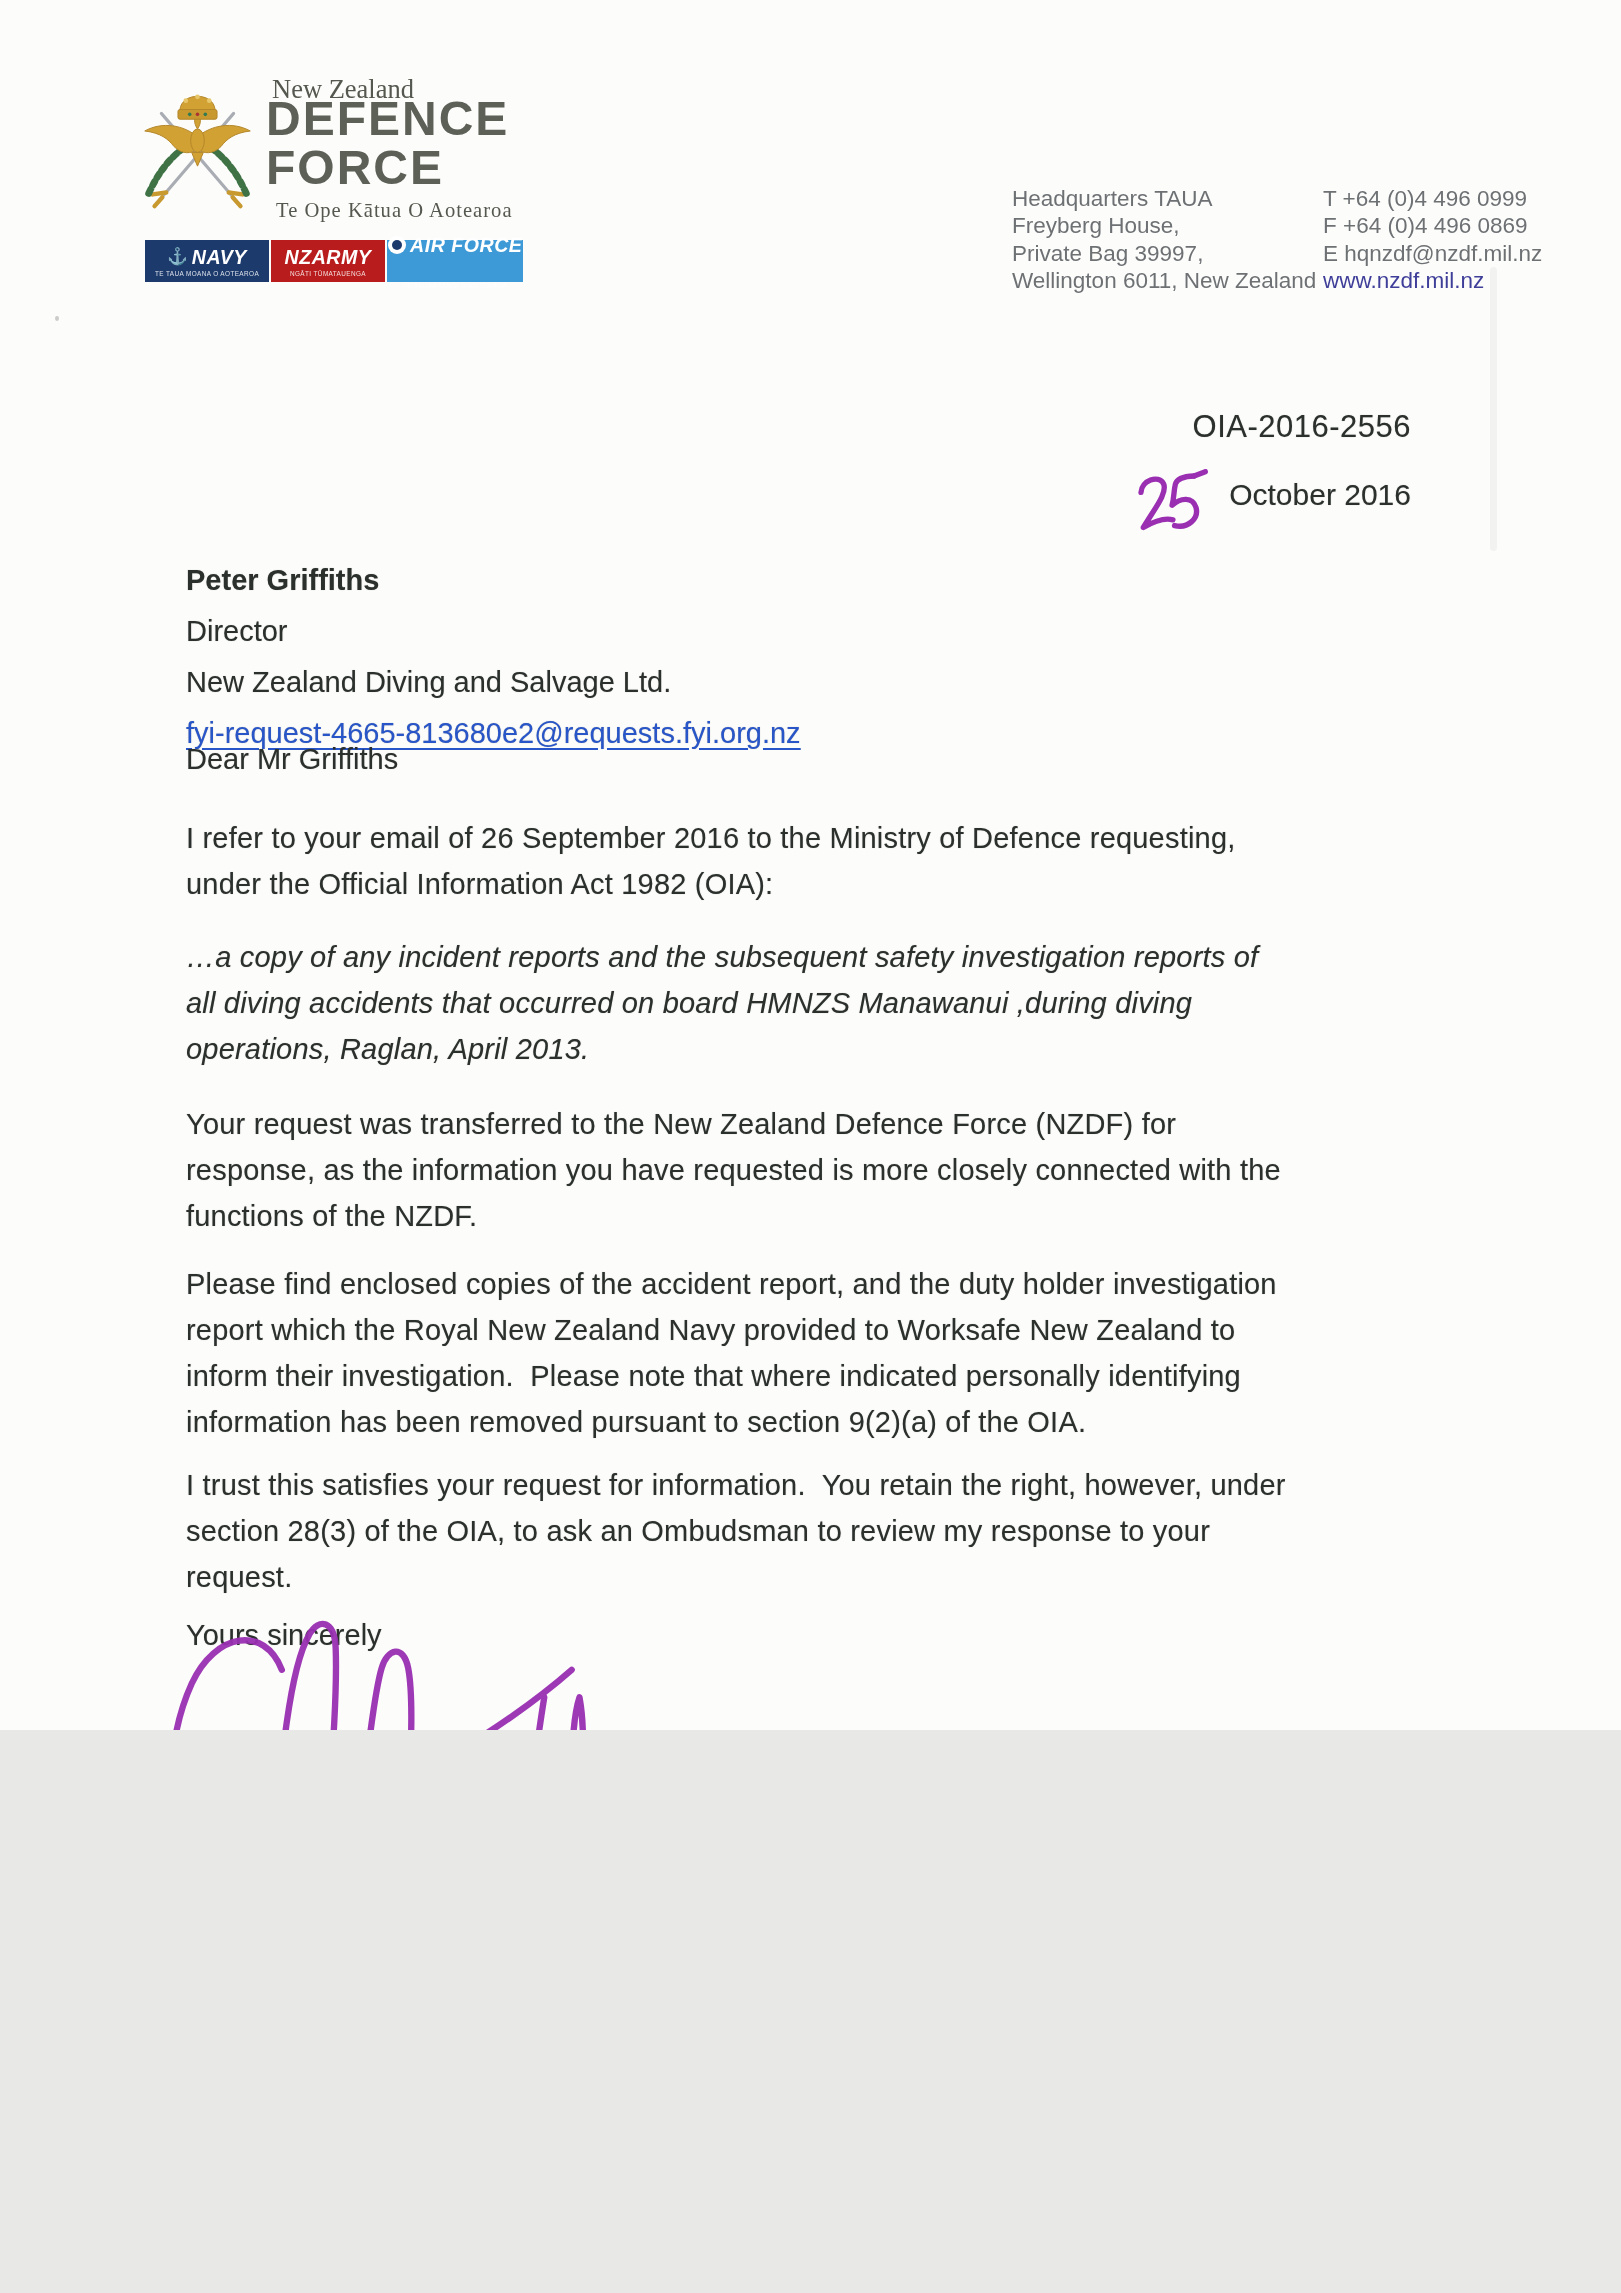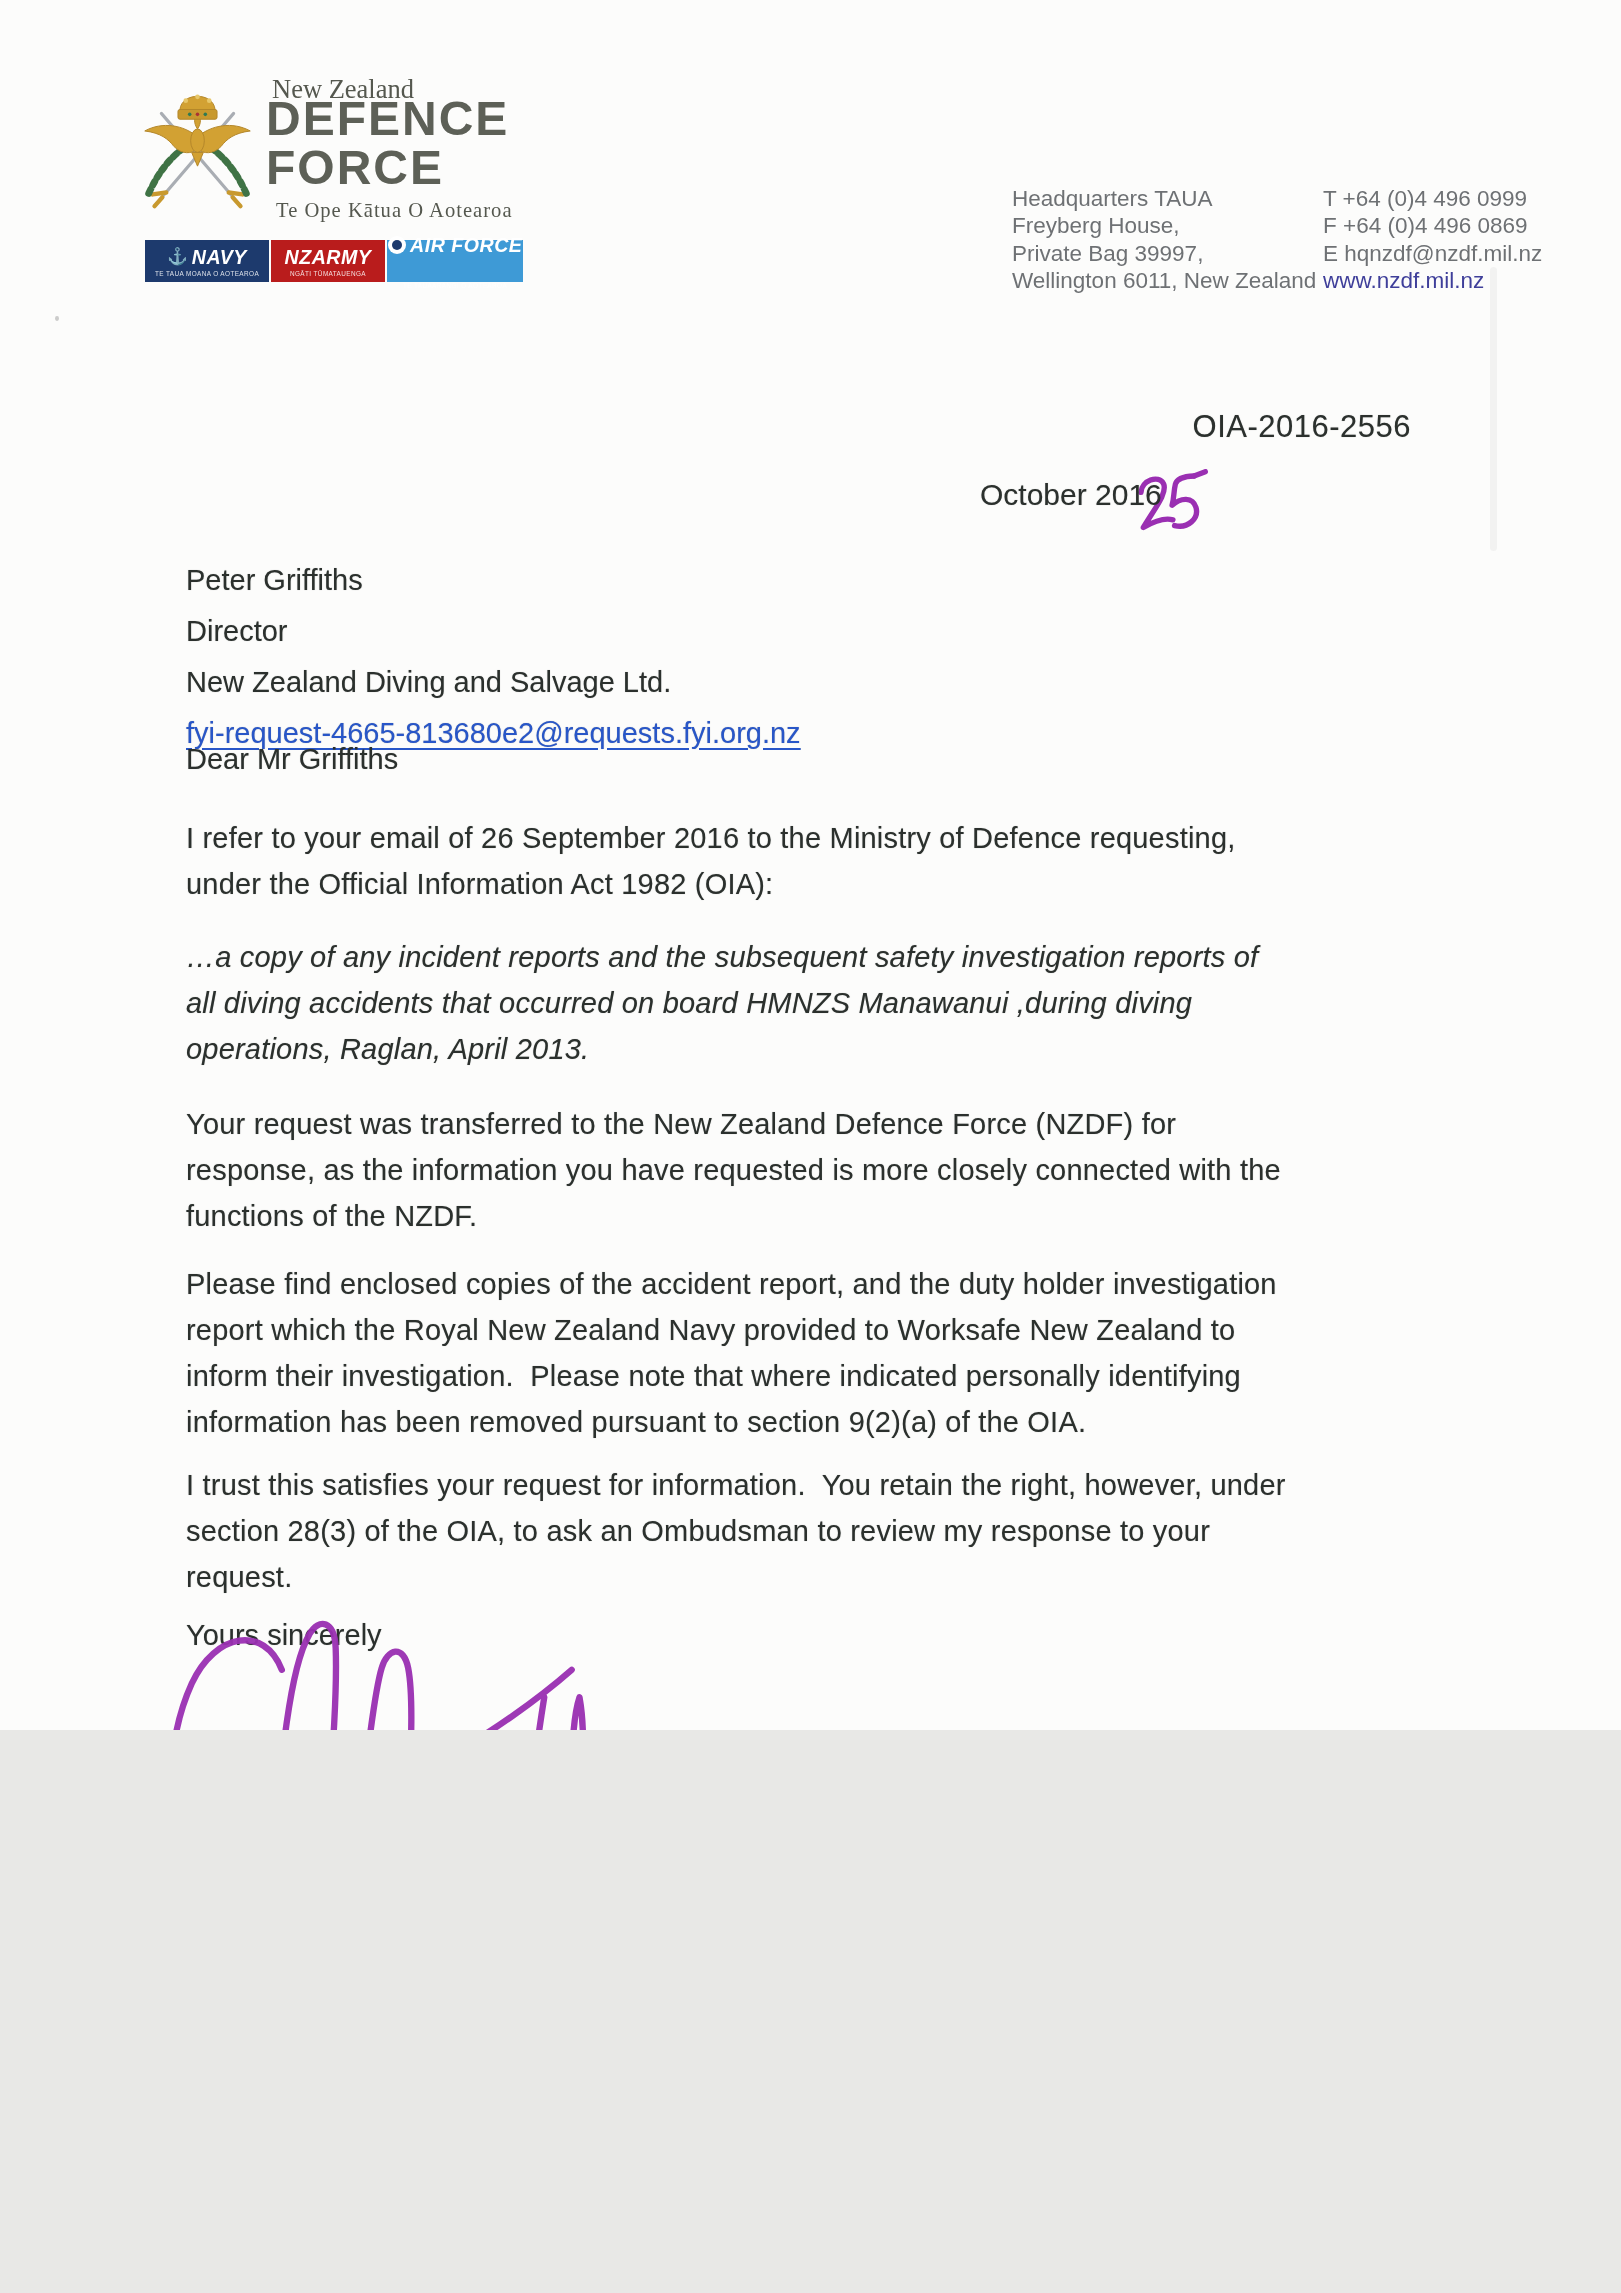--- a/index.html
+++ b/index.html
@@ -56,7 +56,7 @@
   }
   .date-typed {
     position:absolute; left:980px; top:478px; width:431px;
-    font-size:30px; text-align:left;
+    font-size:30px; text-align:right;
   }
   .hand-day { position:absolute; left:1131px; top:469px; }
 

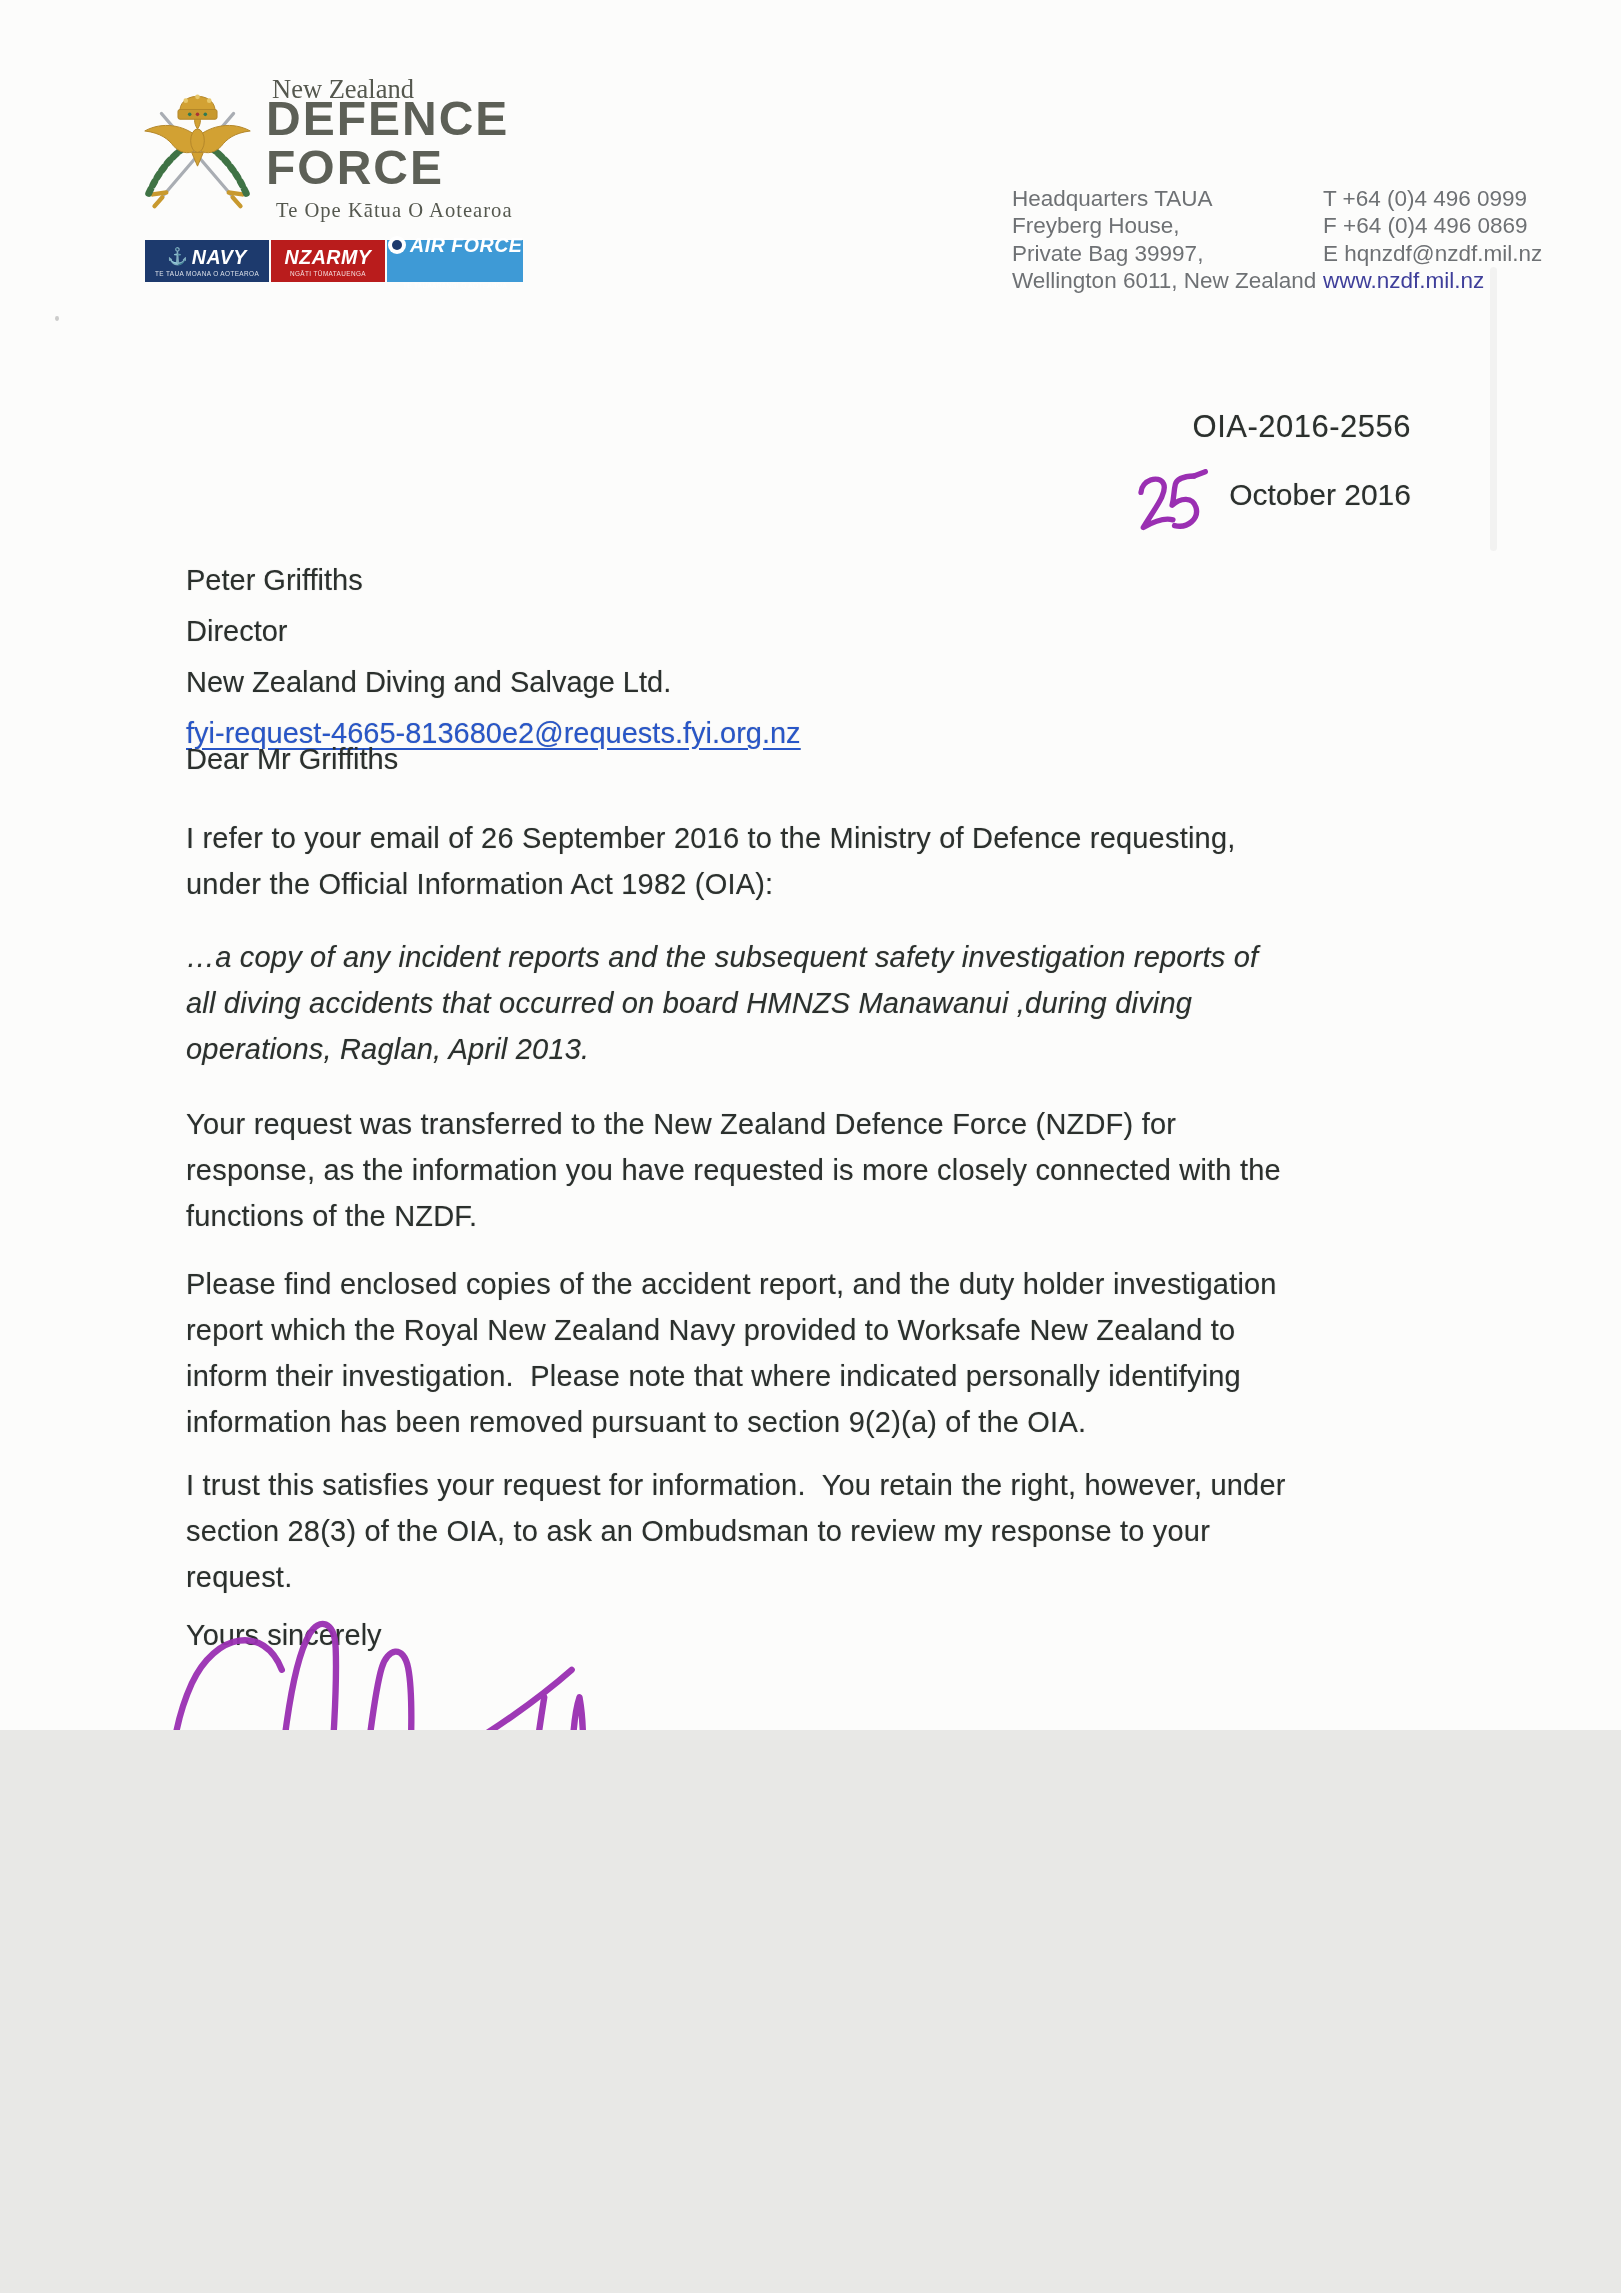--- a/index.html
+++ b/index.html
@@ -62,7 +62,7 @@
 
   
   .recipient { position:absolute; left:186px; top:555px; font-size:29px; line-height:51px; }
-  .recipient .name { font-weight:normal; }
+  .recipient .name { font-weight:bold; }
   .recipient .email {
     color:#2856c8; text-decoration:underline; text-underline-offset:4.9px; cursor:pointer;
   }

